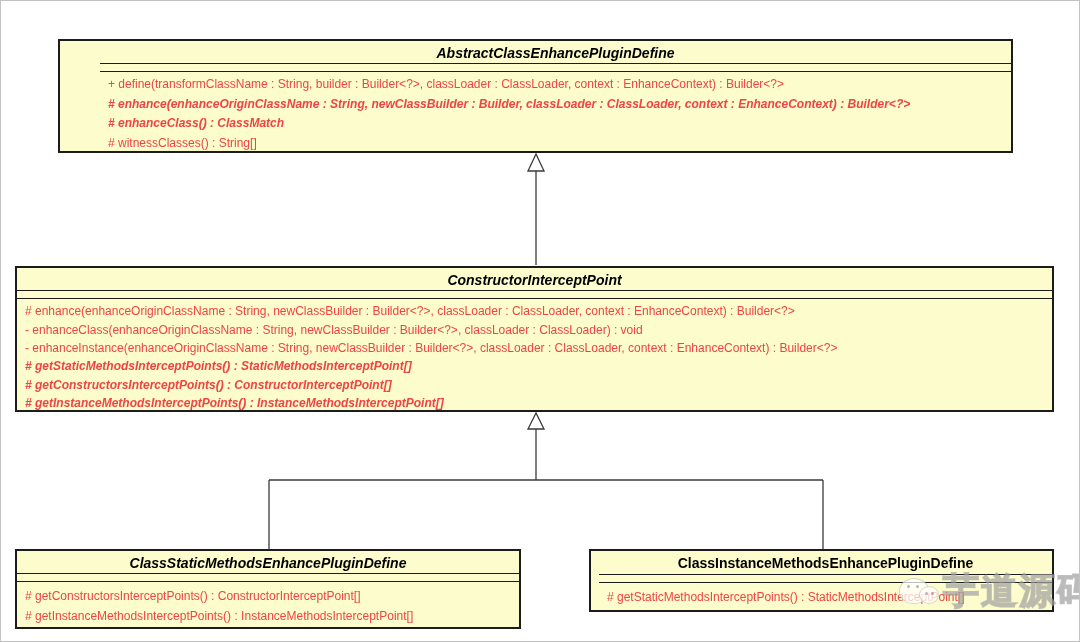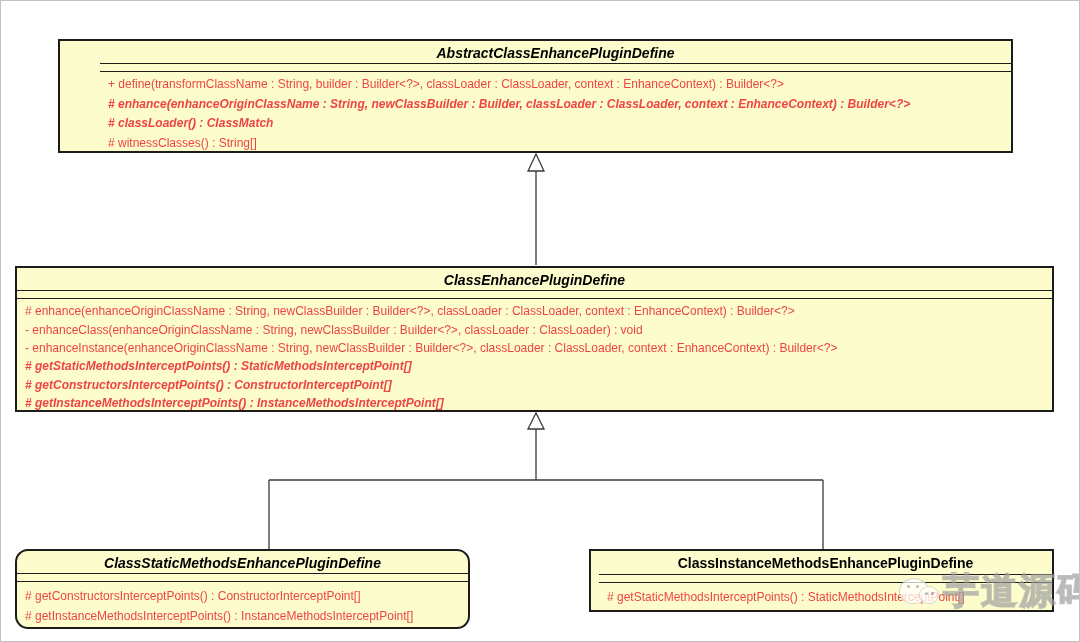--- a/index.html
+++ b/index.html
@@ -142,7 +142,7 @@
     <div class="methods">
       <div class="m">+ define(transformClassName : String, builder : Builder&lt;?&gt;, classLoader : ClassLoader, context : EnhanceContext) : Builder&lt;?&gt;</div>
       <div class="m it"># enhance(enhanceOriginClassName : String, newClassBuilder : Builder, classLoader : ClassLoader, context : EnhanceContext) : Builder&lt;?&gt;</div>
-      <div class="m it"># classLoader() : ClassMatch</div>
+      <div class="m it"># enhanceClass() : ClassMatch</div>
       <div class="m"># witnessClasses() : String[]</div>
     </div>
   </div>

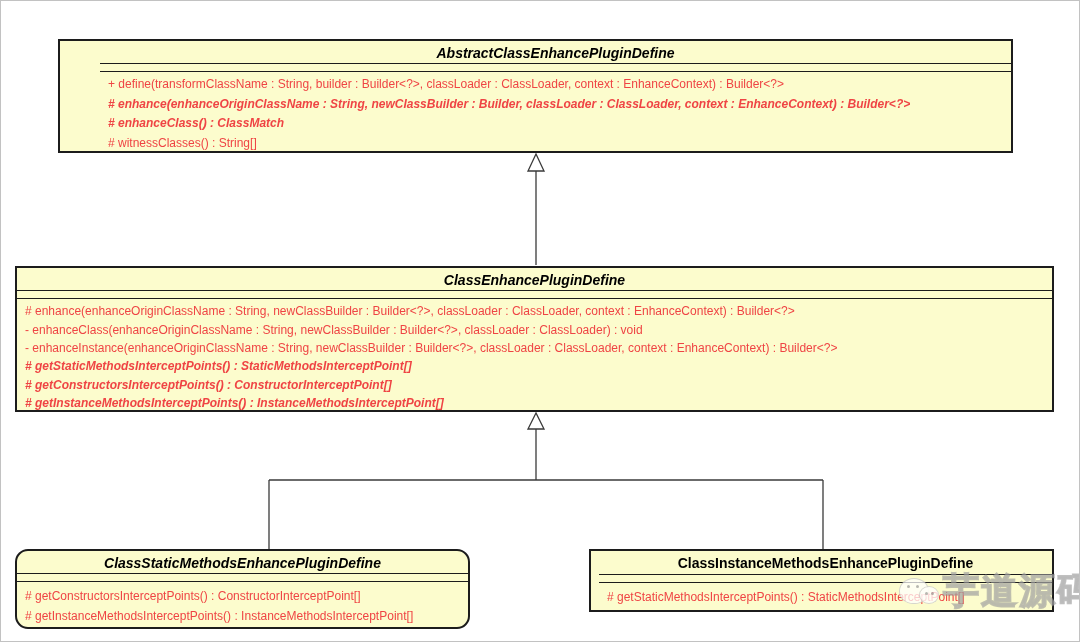--- a/index.html
+++ b/index.html
@@ -148,7 +148,7 @@
   </div>
 
   <div class="uml-class" id="box-class">
-    <div class="title it">ClassEnhancePluginDefine</div>
+    <div class="title it">ConstructorInterceptPoint</div>
     <div class="attrs"></div>
     <div class="methods">
       <div class="m"># enhance(enhanceOriginClassName : String, newClassBuilder : Builder&lt;?&gt;, classLoader : ClassLoader, context : EnhanceContext) : Builder&lt;?&gt;</div>

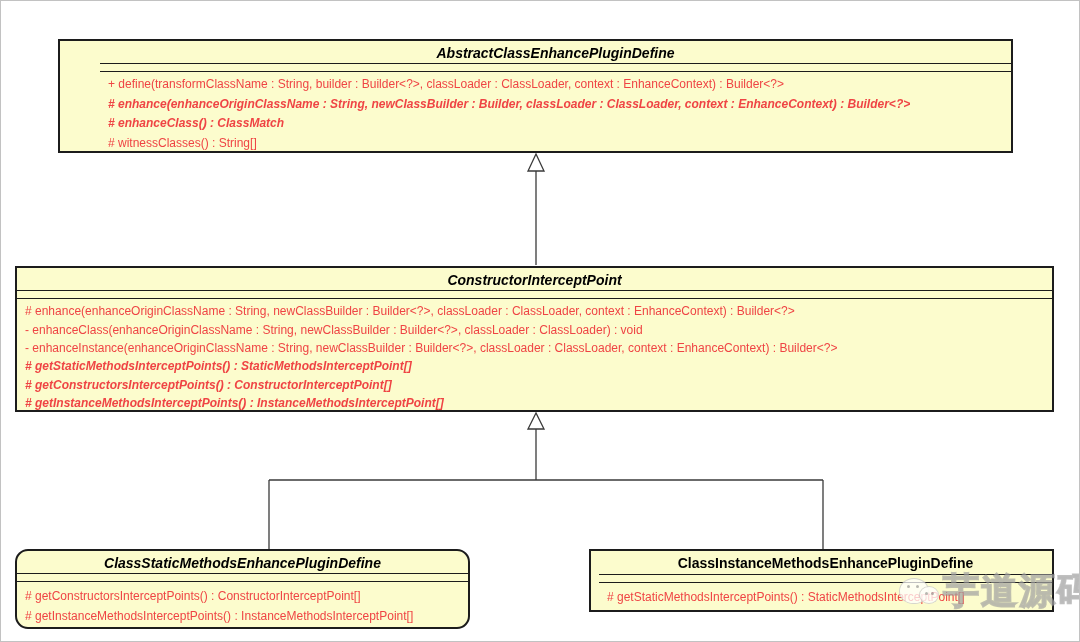--- a/index.html
+++ b/index.html
@@ -62,7 +62,7 @@
   #box-abstract .m   { line-height: 19.5px; }
   #box-class         { left: 14px;  top: 265px; width: 1039px; height: 146px; }
   #box-class .m      { line-height: 18.3px; }
-  #box-static        { left: 14px;  top: 548px; width: 455px;  height: 80px; border-radius: 13px; }
+  #box-static        { left: 14px;  top: 548px; width: 506px;  height: 80px; }
   #box-static .m     { line-height: 19.5px; }
   #box-static .methods { padding-top: 5px; }
   #box-instance      { left: 588px; top: 548px; width: 465px;  height: 63px; padding-left: 8px; }

